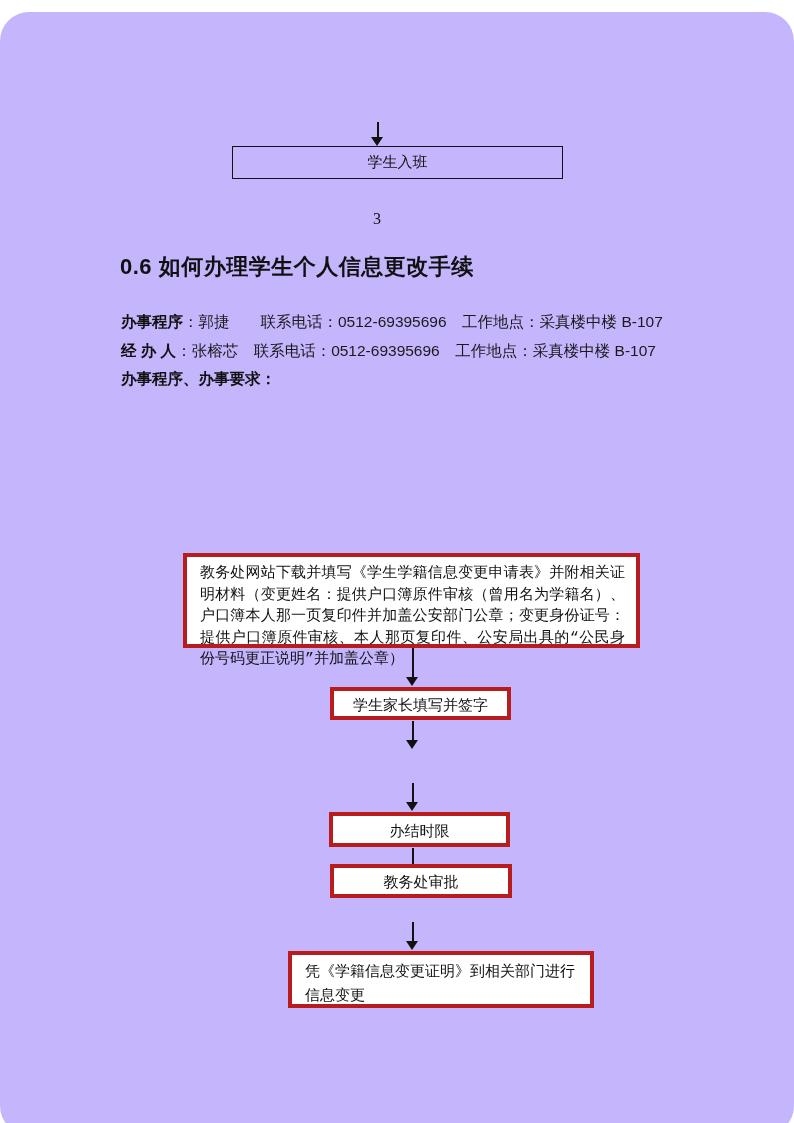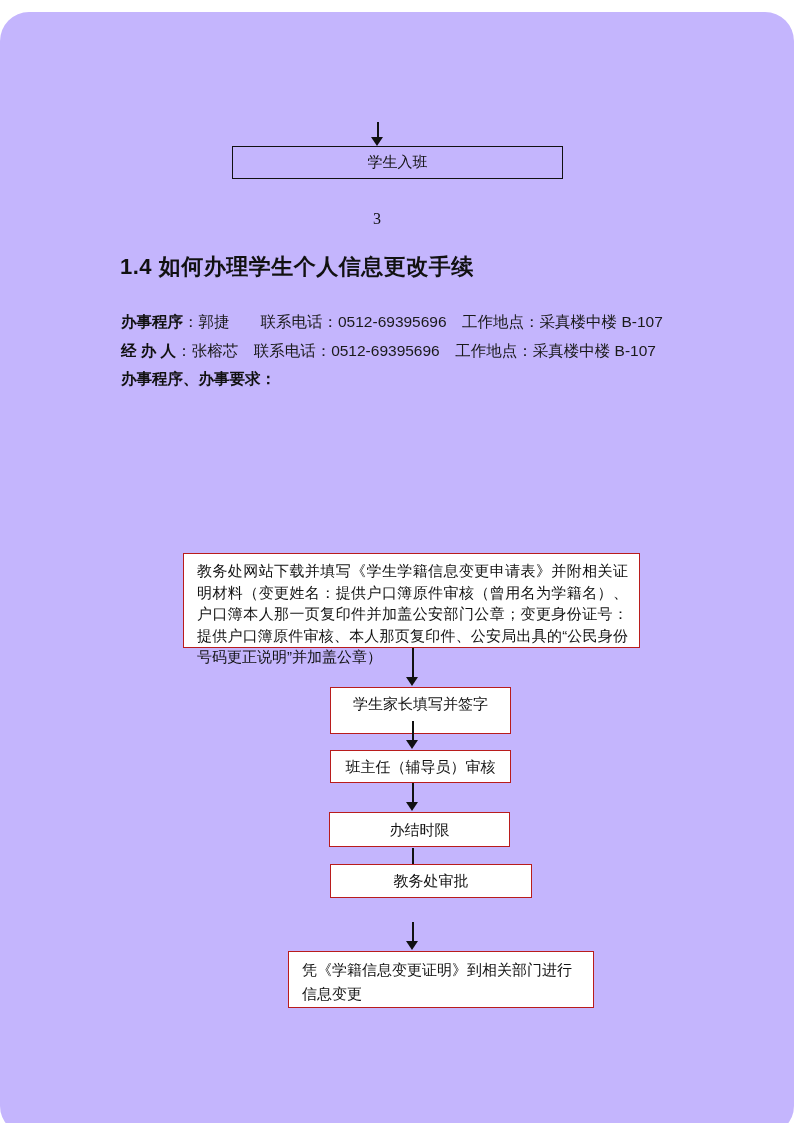--- a/index.html
+++ b/index.html
@@ -155,7 +155,7 @@
 
   <div class="page-number">3</div>
 
-  <h1 class="heading">1.4 如何办理学生个人信息更改手续</h1>
+  <h1 class="heading">0.6 如何办理学生个人信息更改手续</h1>
 
   <div class="info-block">
     <p><b>办事程序</b><span>：郭捷　　联系电话：0512-69395696　工作地点：采真楼中楼 B-107</span></p>

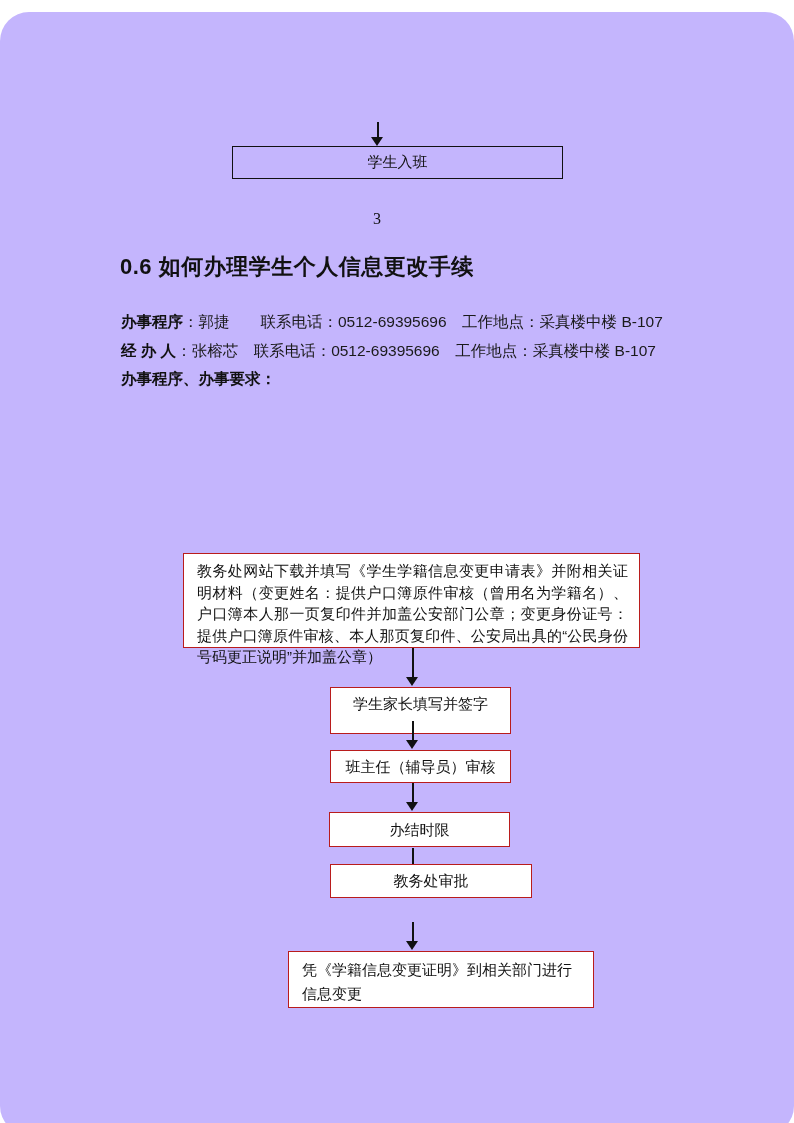--- a/index.html
+++ b/index.html
@@ -116,9 +116,9 @@
   .fc-box {
     position: absolute;
     box-sizing: border-box;
-    border: 1px solid #b91c1c;
+    border: 4px solid #b91c1c;
     background: #fff;
-    font-family: Liberation Sans, sans-serif;
+    font-family: Liberation Mono, monospace;
     font-size: 15px;
     color: #111;
   }

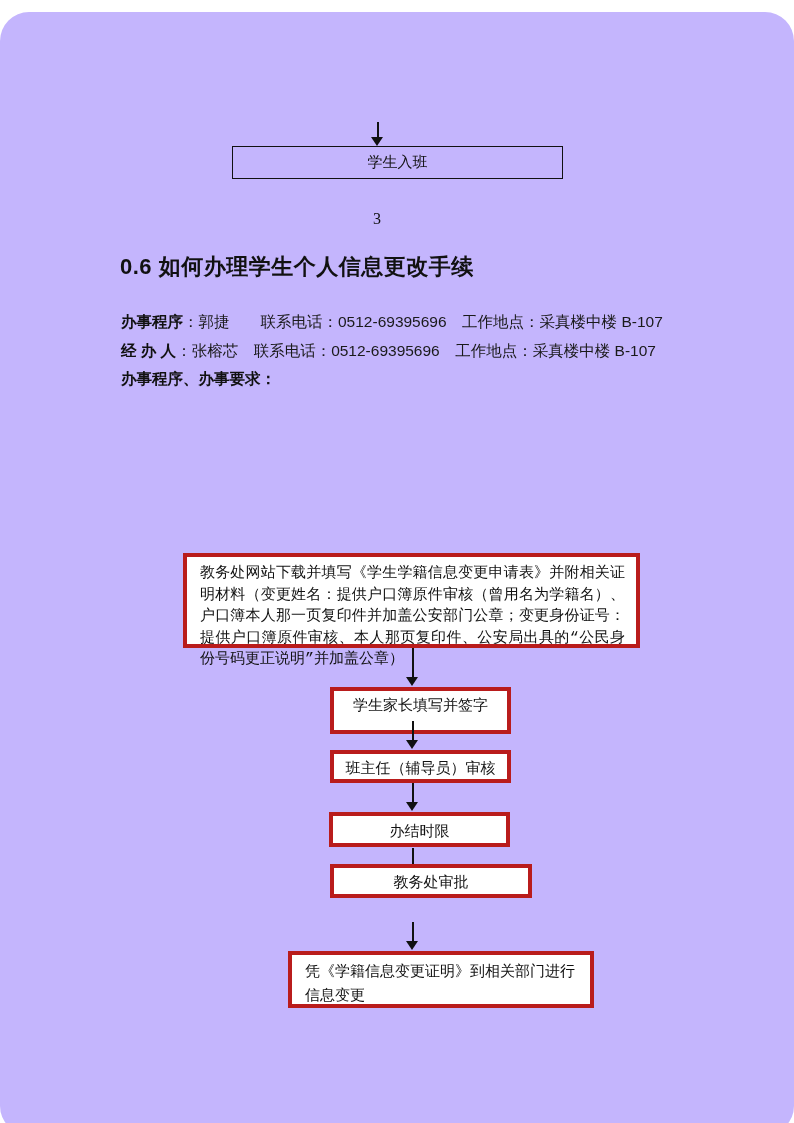--- a/index.html
+++ b/index.html
@@ -131,7 +131,7 @@
     line-height: 21.5px;
     text-align: justify;
   }
-  .fc-2 { left: 330px; top: 675px; width: 181px; height: 47px; line-height: 31px; text-align: center; }
+  .fc-2 { left: 330px; top: 675px; width: 181px; height: 33px; line-height: 31px; text-align: center; }
   .fc-3 { left: 330px; top: 738px; width: 181px; height: 33px; line-height: 31px; text-align: center; }
   .fc-4 { left: 329px; top: 800px; width: 181px; height: 35px; line-height: 33px; text-align: center; }
   .fc-5 { left: 330px; top: 852px; width: 202px; height: 34px; line-height: 32px; text-align: center; }

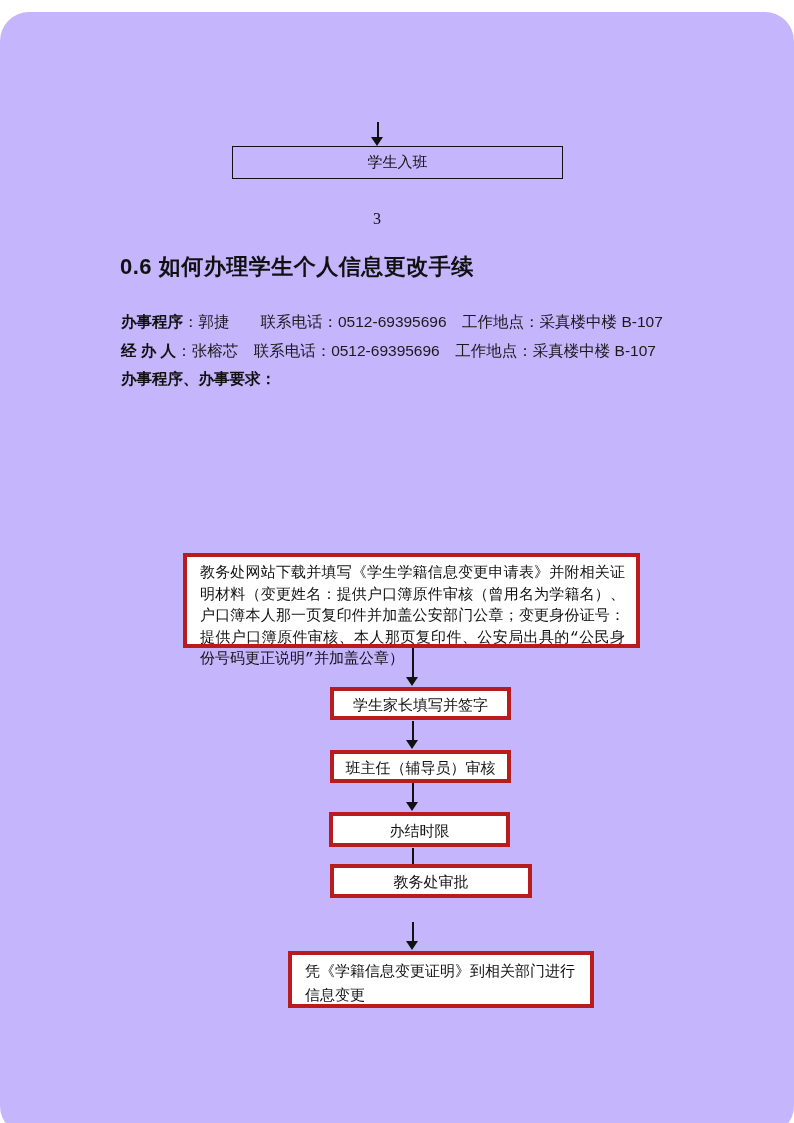--- a/index.html
+++ b/index.html
@@ -169,7 +169,6 @@
   <div class="fc-box fc-2">学生家长填写并签字</div>
   <div class="arrow arrow-2"></div>
 
-  <div class="fc-box fc-3">班主任（辅导员）审核</div>
   <div class="arrow arrow-3"></div>
 
   <div class="fc-box fc-4">办结时限</div>

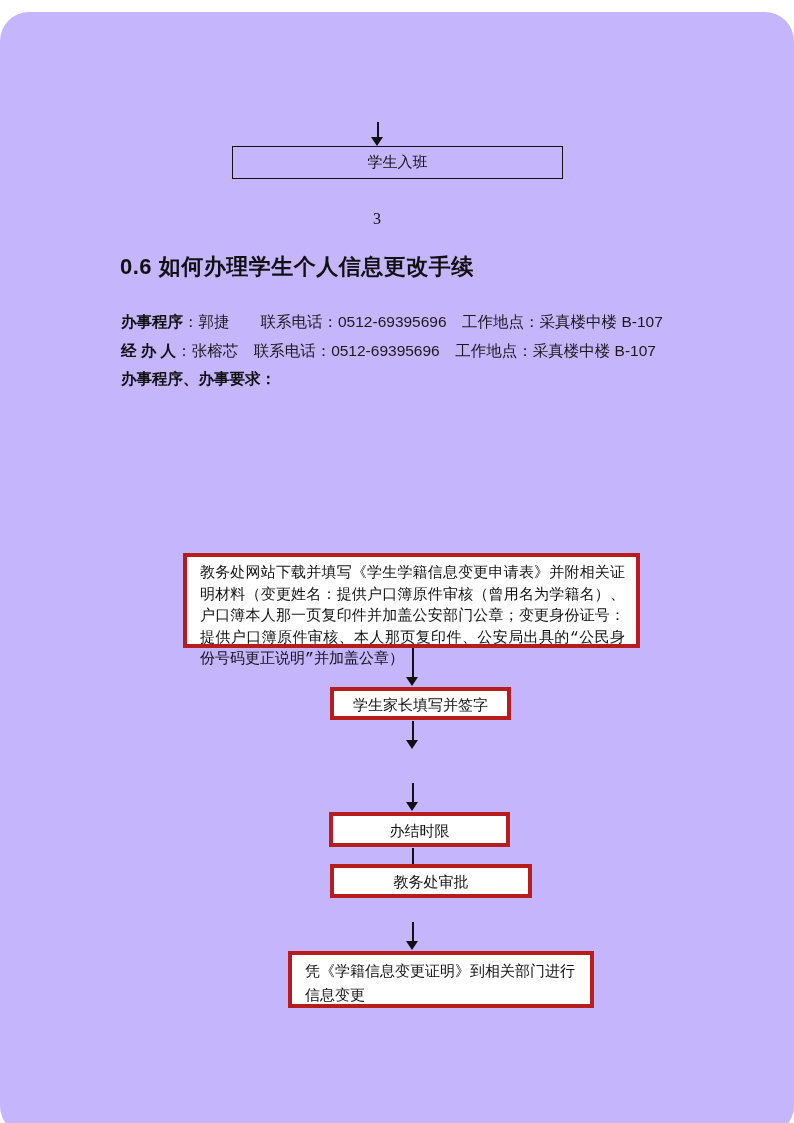--- a/index.html
+++ b/index.html
@@ -134,7 +134,7 @@
   .fc-2 { left: 330px; top: 675px; width: 181px; height: 33px; line-height: 31px; text-align: center; }
   .fc-3 { left: 330px; top: 738px; width: 181px; height: 33px; line-height: 31px; text-align: center; }
   .fc-4 { left: 329px; top: 800px; width: 181px; height: 35px; line-height: 33px; text-align: center; }
-  .fc-5 { left: 330px; top: 852px; width: 202px; height: 34px; line-height: 32px; text-align: center; }
+  .fc-5 { left: 330px; top: 852px; width: 182px; height: 34px; line-height: 32px; text-align: center; }
   .fc-6 {
     left: 288px;
     top: 939px;

